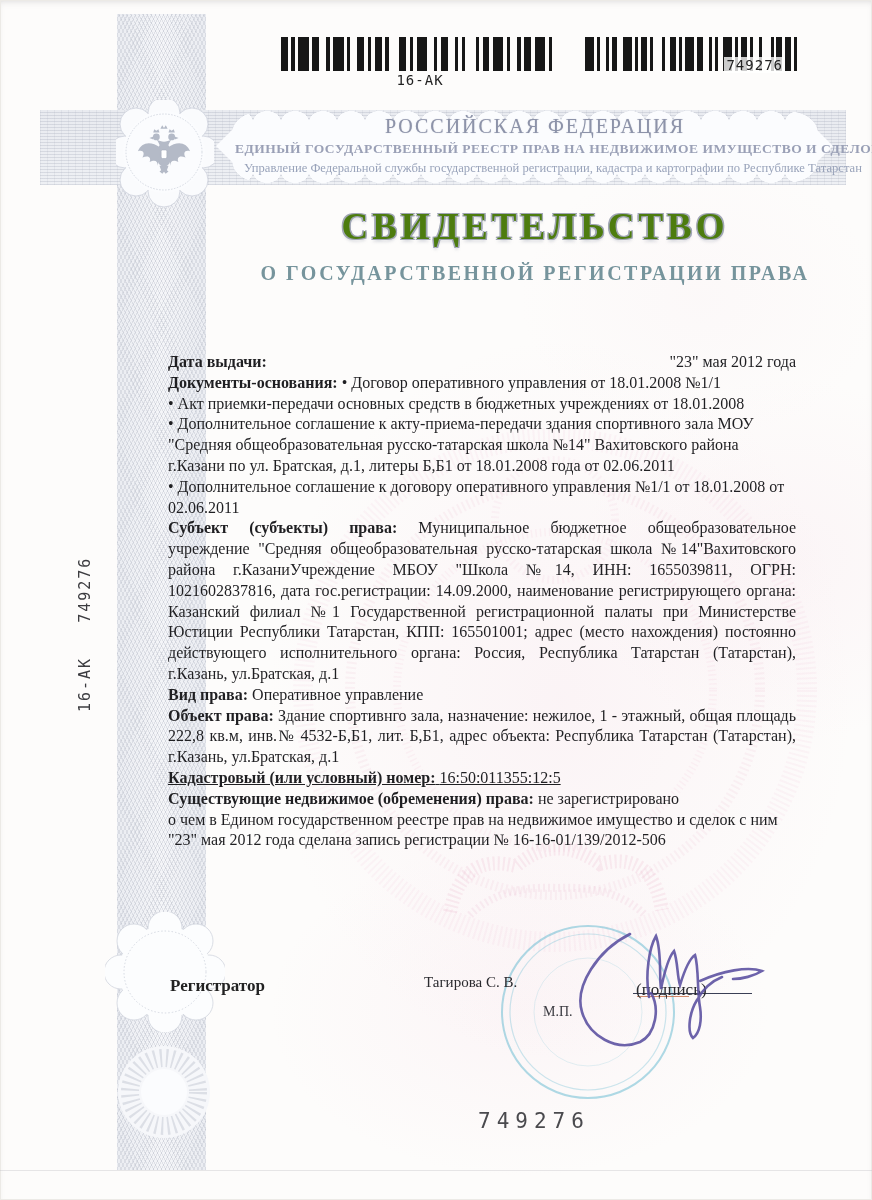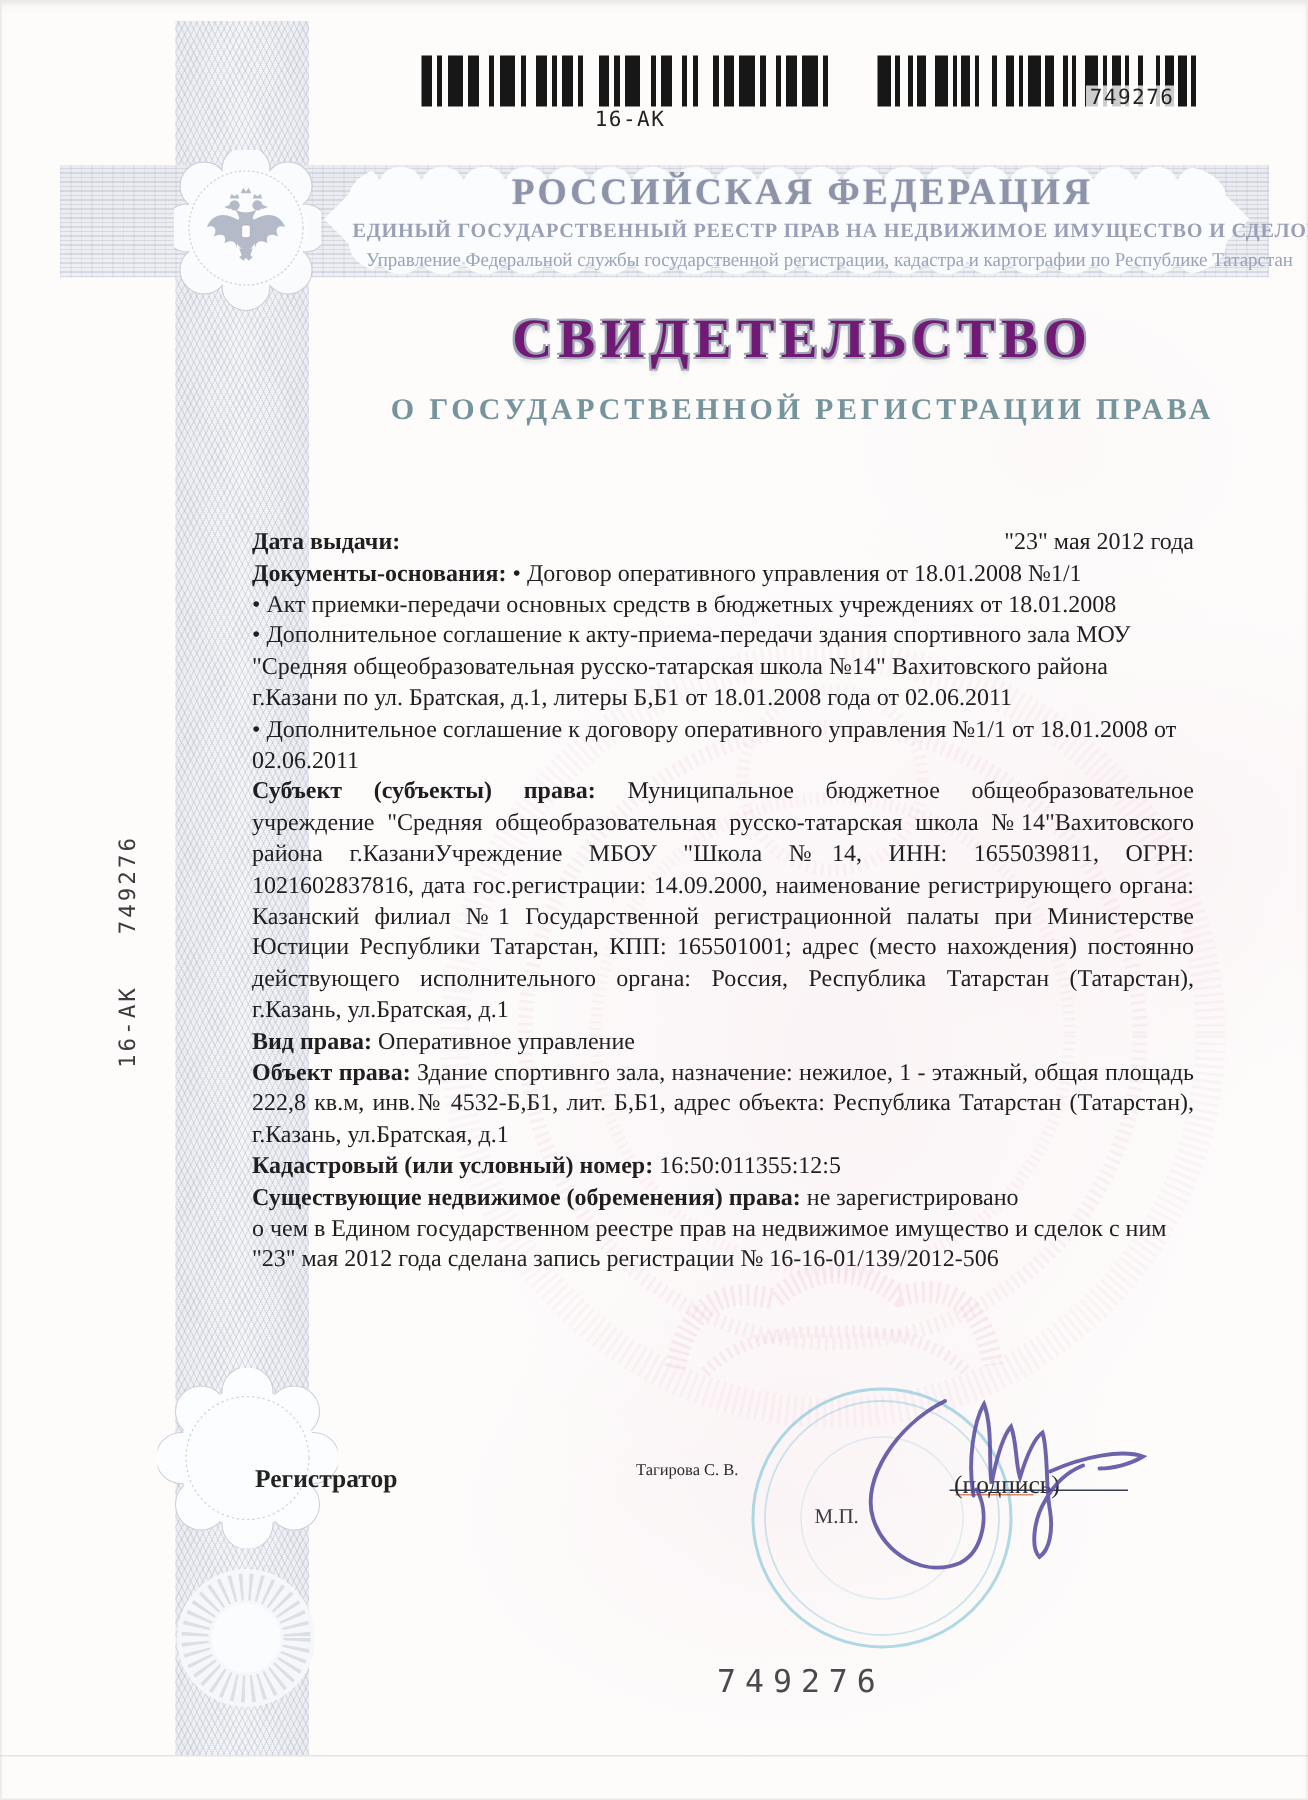--- a/index.html
+++ b/index.html
@@ -57,7 +57,7 @@
 
   
   .band-text{position:absolute;left:235px;top:115px;width:600px;z-index:3;text-align:center;white-space:nowrap;}
-  .h-country{font-size:25px;font-weight:bold;letter-spacing:2px;color:var(--c-header_text,#8d93a9);
+  .h-country{font-size:20px;font-weight:normal;letter-spacing:2px;color:var(--c-header_text,#8d93a9);
      text-shadow:0 0 1px rgba(141,147,169,.5);}
   .h-registry{margin-top:3px;font-size:13.5px;font-weight:bold;letter-spacing:.5px;color:#9aa0b6;}
   .h-office{margin-top:3px;font-size:13px;color:#99a3ba;transform:scaleX(.97);transform-origin:center;}

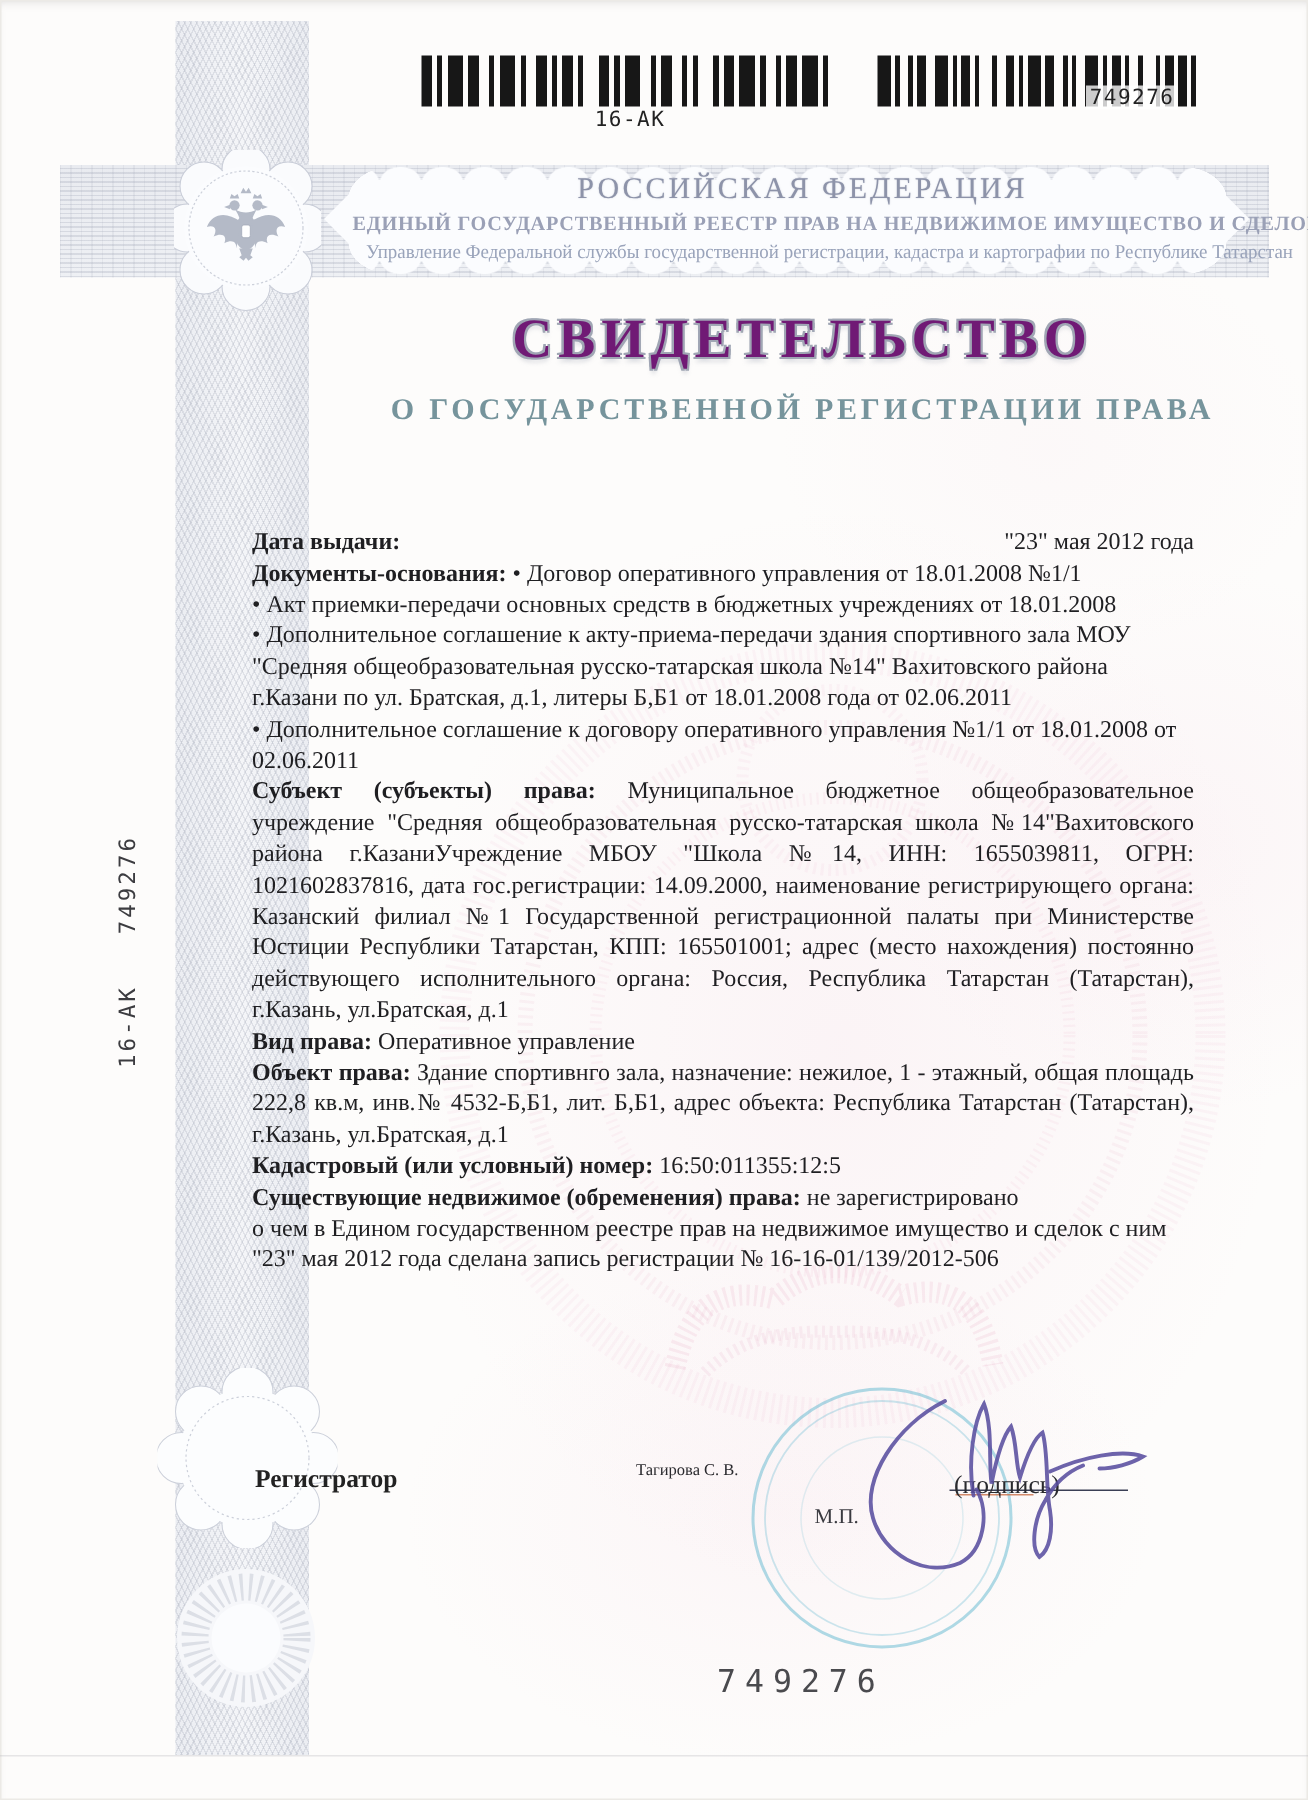--- a/index.html
+++ b/index.html
@@ -64,7 +64,7 @@
 
   
   .title{position:absolute;left:235px;top:205px;width:600px;z-index:2;text-align:center;white-space:nowrap;
-     font-size:37px;font-weight:bold;letter-spacing:4px;color:#701a75;
+     font-size:37px;font-weight:bold;letter-spacing:4px;color:#4d7c0f;
      text-shadow:-1.4px -1.4px 0 #a0a6b4, 1.4px -1.4px 0 #a0a6b4, -1.4px 1.4px 0 #a0a6b4, 1.4px 1.4px 0 #a0a6b4, 0 3px 3px rgba(160,166,180,.35);}
   .subtitle{position:absolute;left:235px;top:262px;width:600px;z-index:2;text-align:center;white-space:nowrap;
      font-size:20px;font-weight:bold;letter-spacing:2.5px;color:var(--c-subtitle,#76949c);}

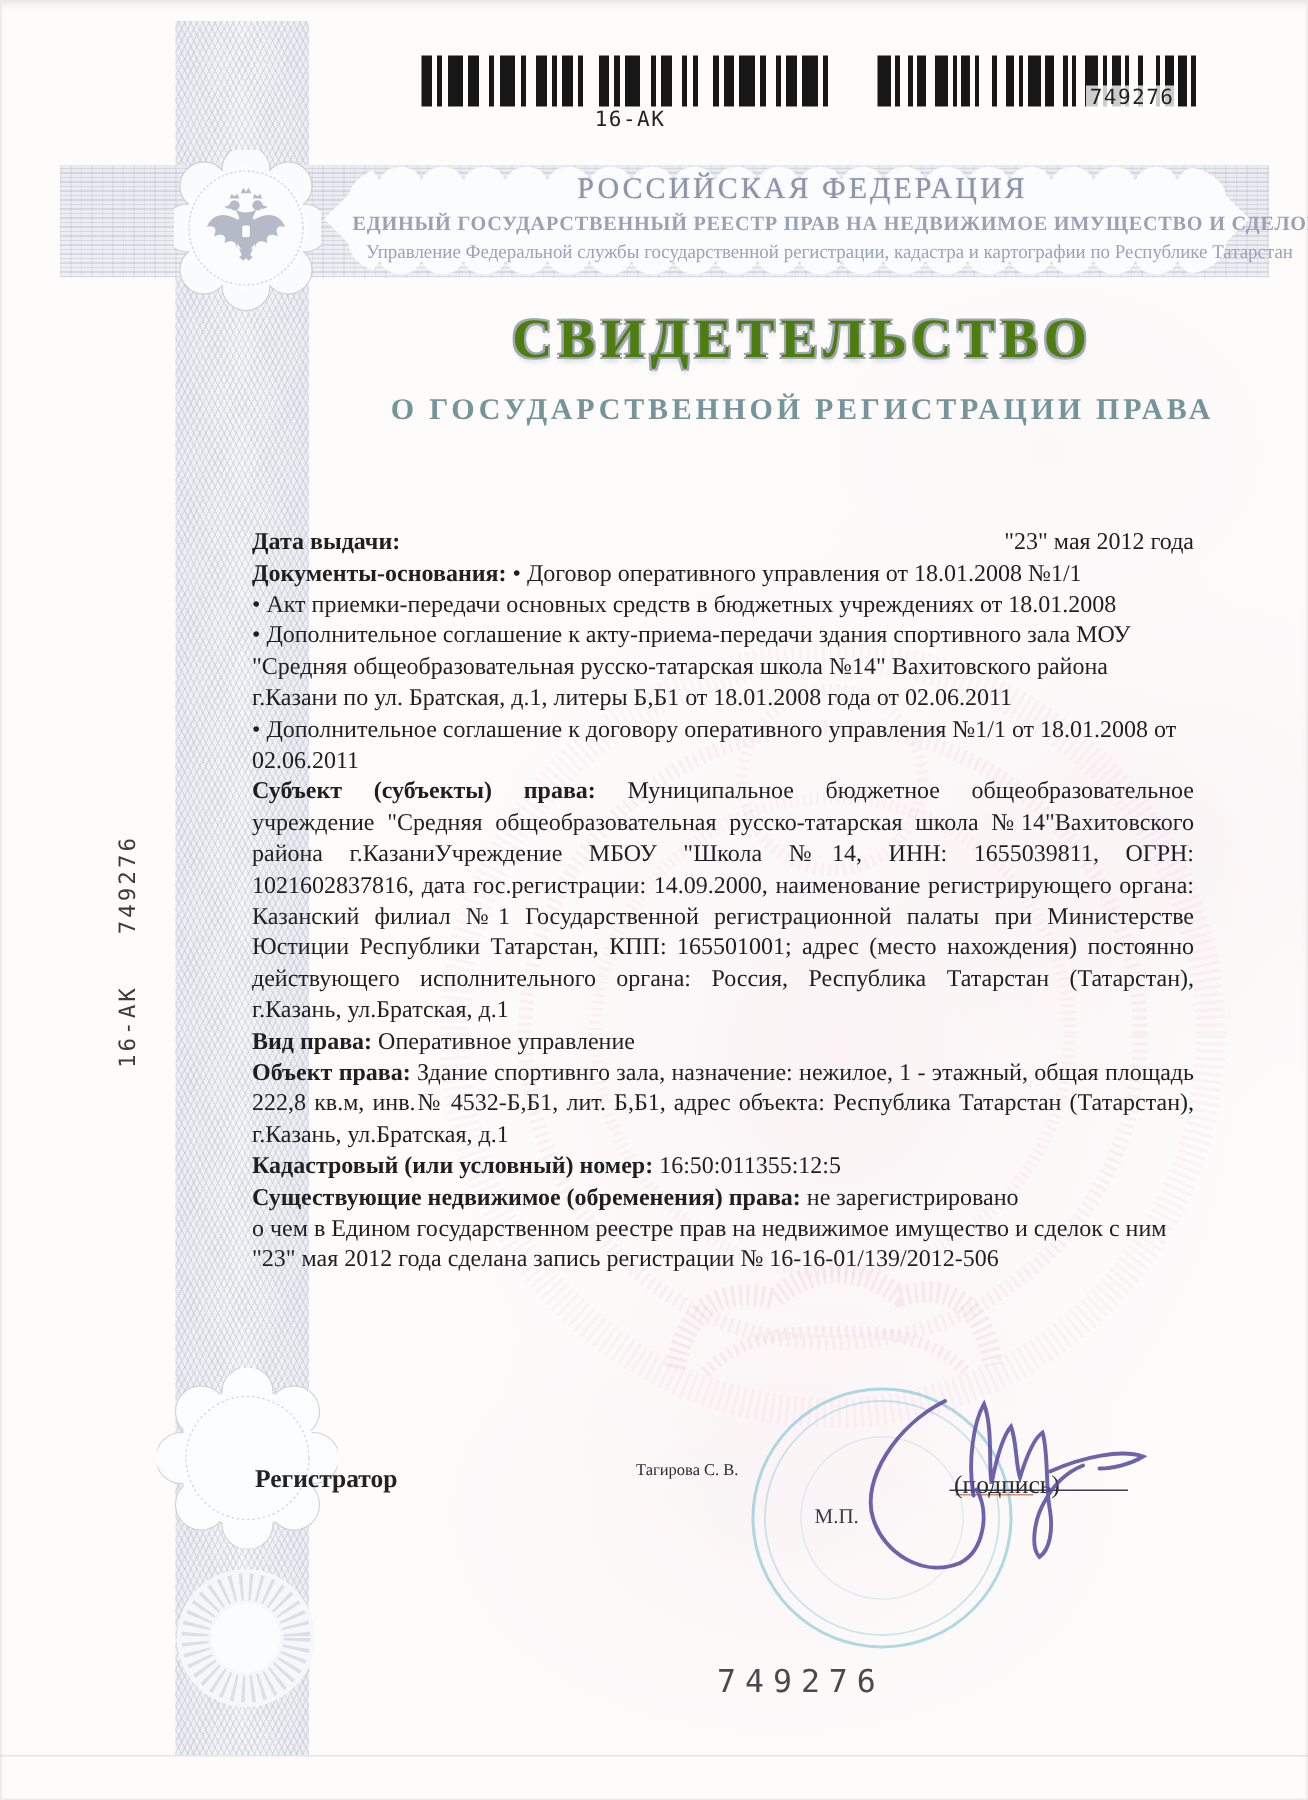--- a/index.html
+++ b/index.html
@@ -80,7 +80,7 @@
   .p-subject{margin-top:13px;text-align:justify;}
   .p-vid{margin-top:16px;}
   .p-object{margin-top:7px;text-align:justify;}
-  .p-cad{margin-top:17px;}
+  .p-cad{margin-top:17px;text-decoration:underline;}
   .p-restr{margin-top:8px;}
   .p-record{margin-top:6px;}
 

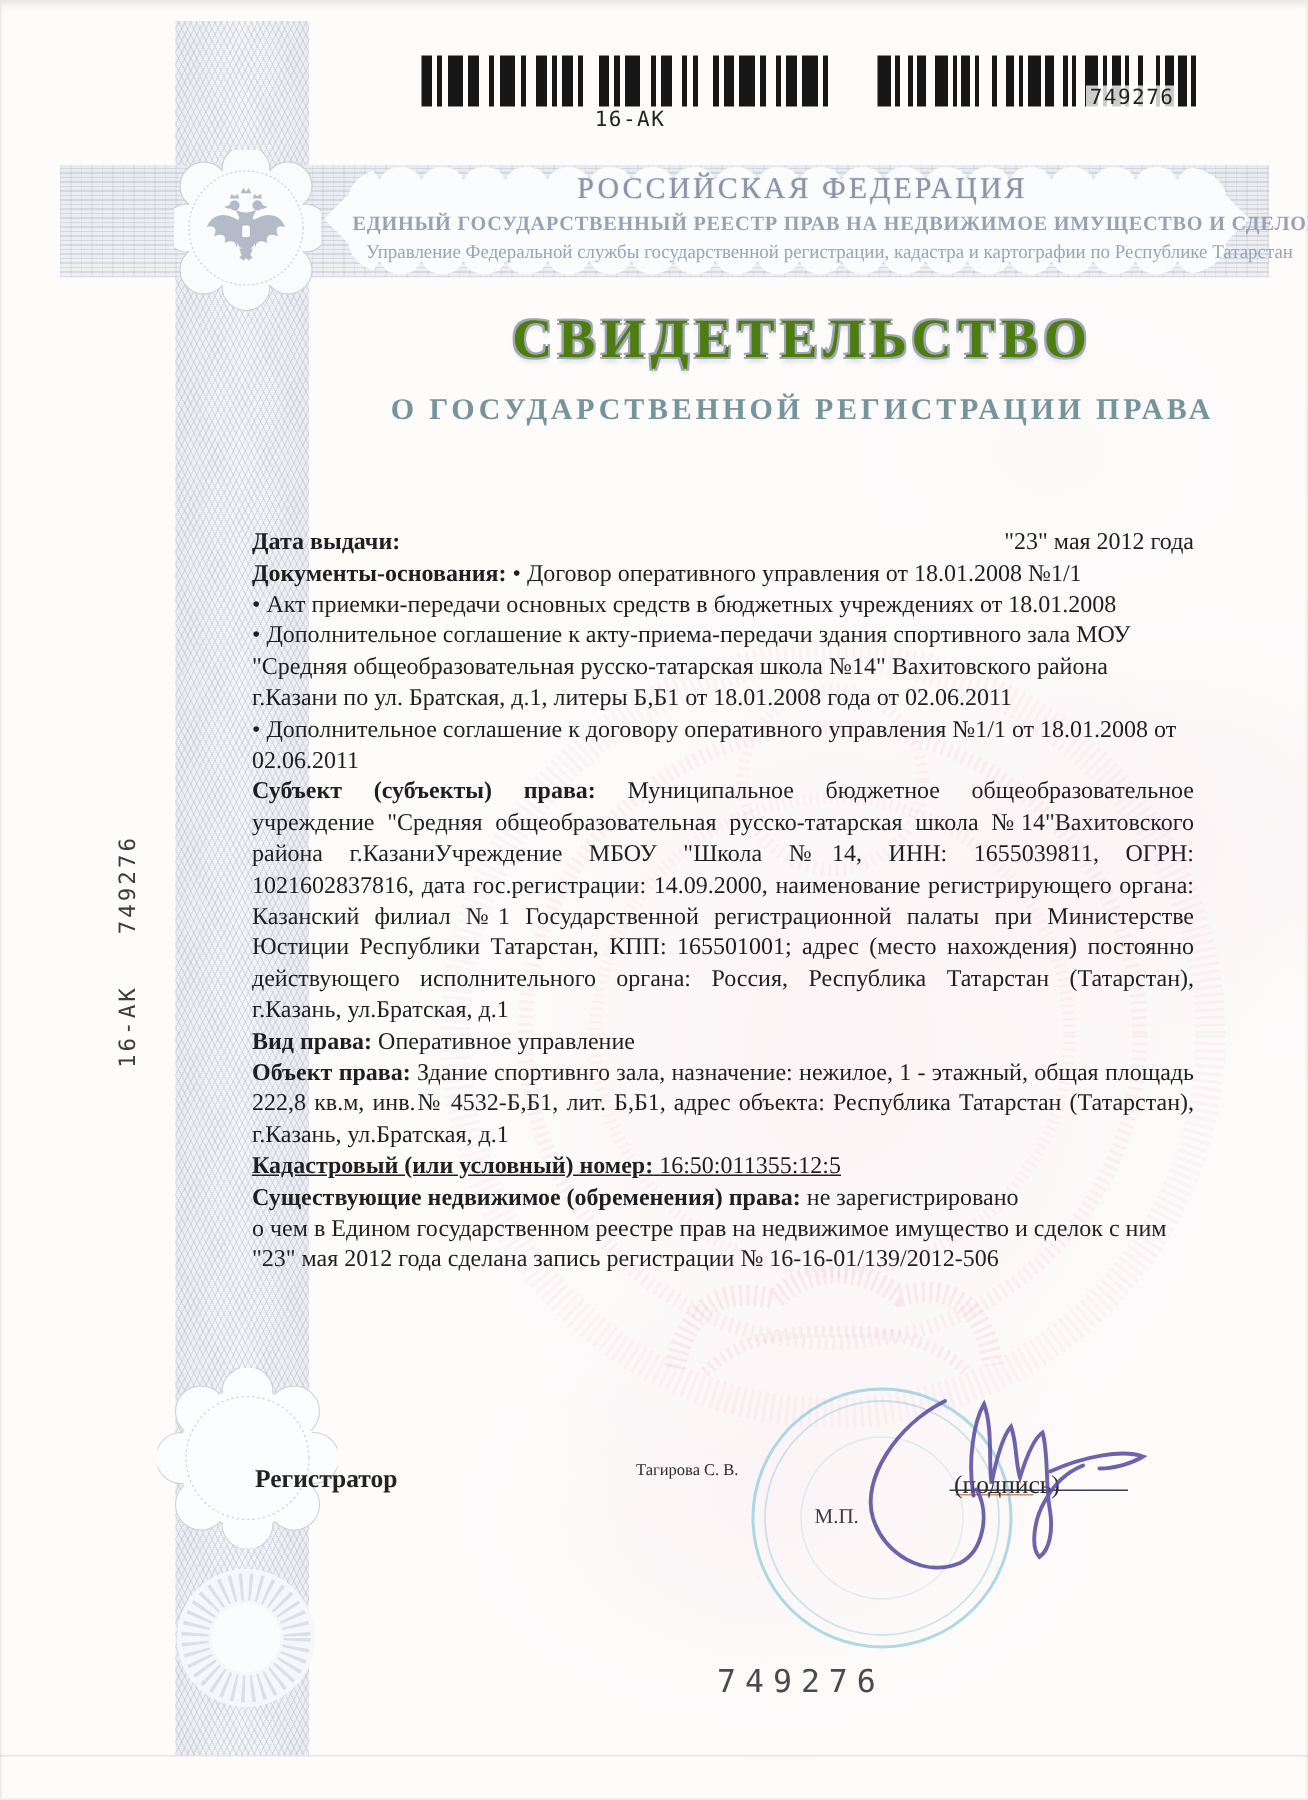--- a/index.html
+++ b/index.html
@@ -86,7 +86,7 @@
 
   
   .registrar{position:absolute;left:170px;top:976px;z-index:3;font-size:17px;font-weight:bold;color:#222;}
-  .registrar-name{position:absolute;left:424px;top:974px;z-index:3;font-size:11px;color:#2a2a2e;}
+  .registrar-name{position:absolute;left:424px;top:974px;z-index:3;font-size:15px;color:#2a2a2e;}
   .mp{position:absolute;left:543px;top:1004px;z-index:3;font-size:14px;color:#3a3a40;}
   .sig-line{position:absolute;left:633px;top:993px;width:119px;height:1px;background:#3a3f55;z-index:3;}
   .sig-line2{position:absolute;left:637px;top:996px;width:52px;height:1px;background:rgba(200,110,70,.8);z-index:3;}

